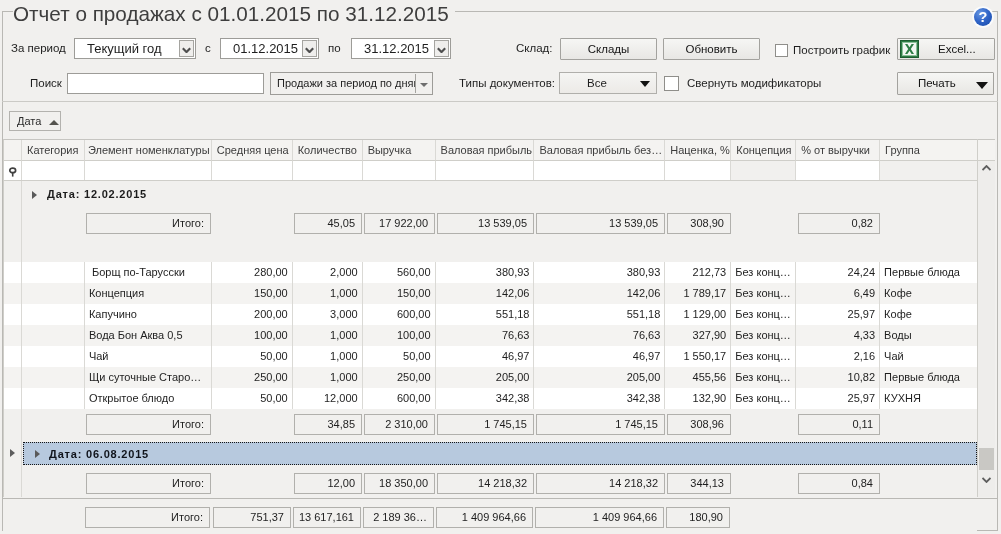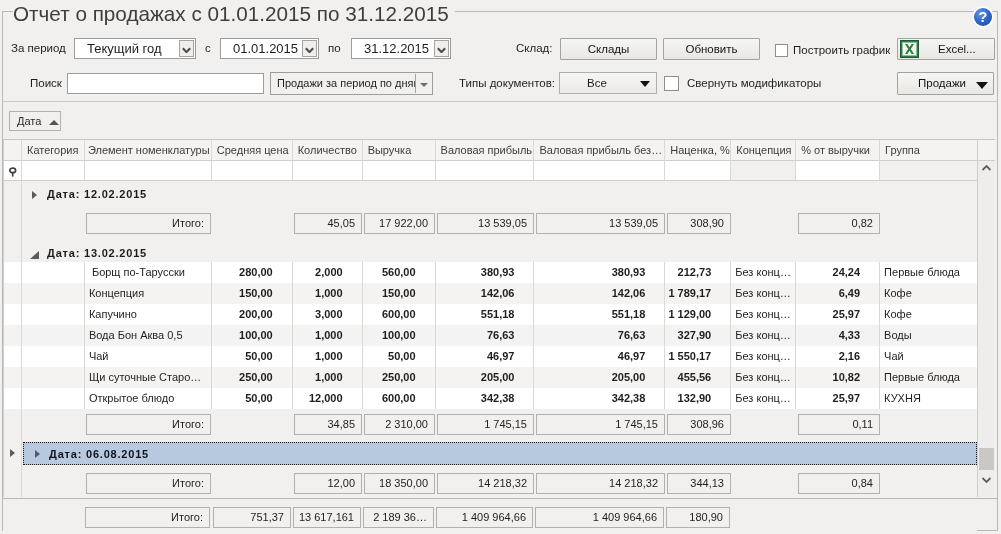--- a/index.html
+++ b/index.html
@@ -65,7 +65,7 @@
 </div>
 <div class="lbl" style="left:205px;top:38px;">с</div>
 <div class="field" style="left:220px;top:38px;width:99px;">
-  <div class="fieldtext">01.01.2015</div>
+  <div class="fieldtext">01.12.2015</div>
   <div class="dropbtn">
       <svg class="chev" viewBox="0 0 9 5">
         <path d="M0.8 0.8 L4.5 4.6 L8.2 0.8" stroke="#4f4f4f" stroke-width="2.1" fill="none"></path>

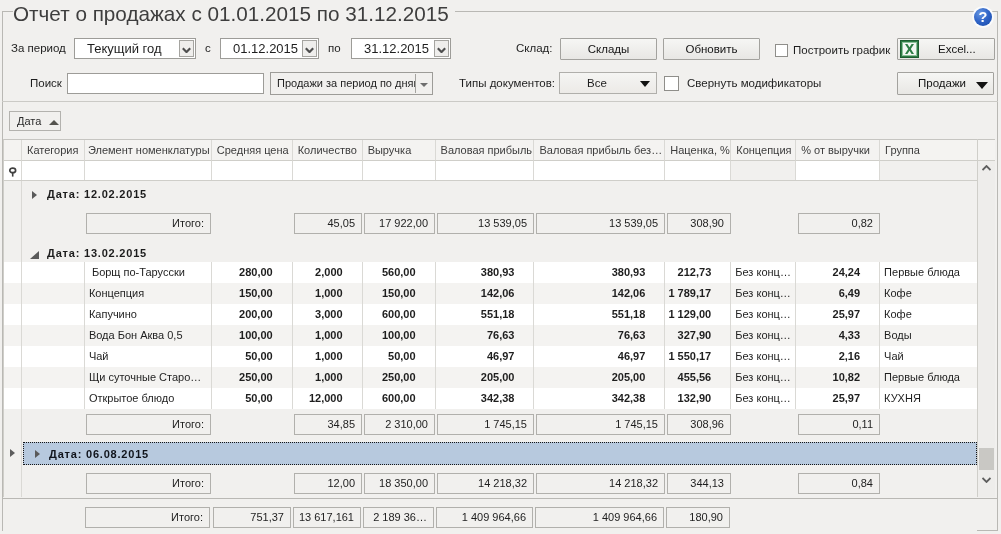--- a/index.html
+++ b/index.html
@@ -111,7 +111,7 @@
 <div class="cb" style="left:664px;top:76px;width:15px;height:15px;"></div>
 <div class="lbl" style="left:687px;top:73px;">Свернуть модификаторы</div>
 <div class="btn" style="left:897px;top:72px;width:97px;height:23px;line-height:21px;">
-  <span style="position:absolute;left:20px;top:0;">Продажи</span>
+  <span style="position:absolute;left:20px;top:0;">Печать</span>
   <div class="tri" style="right:5px;top:9px;border-left-width:6.5px;border-right-width:6.5px;border-top-width:7px;"></div>
 </div>
 

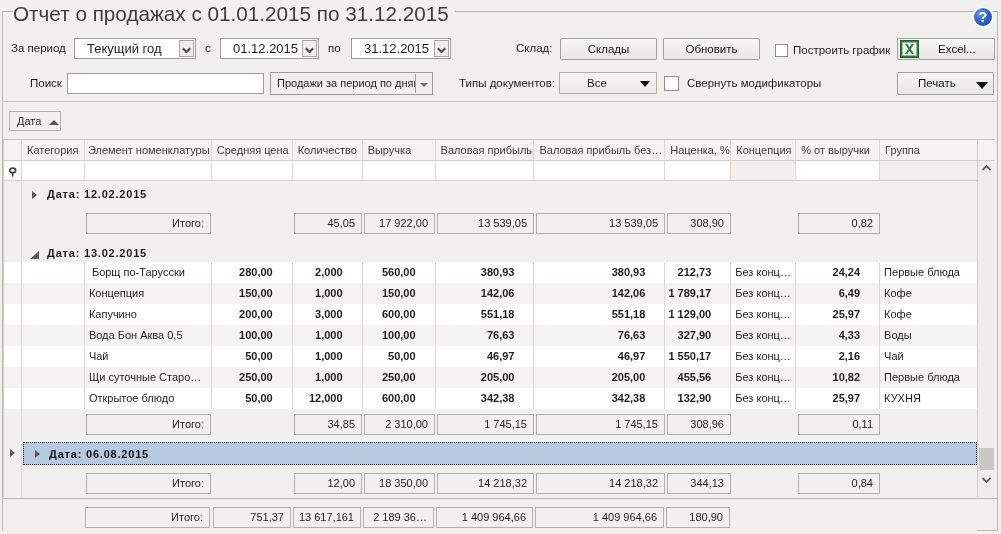--- a/index.html
+++ b/index.html
@@ -170,13 +170,6 @@
   </div>
   <div class="row grp" style="height:22px;line-height:26px;">
     <div class="c" style="width:18px;border-right:1px solid #dad9d5;"></div>
-    <div style="padding-left:25px;position:relative;">
-      <span class="exp" style="left:8px;top:11px;">
-          <svg width="9" height="8" viewBox="0 0 9 8">
-            <path d="M9 0 L9 8 L0 8 Z" fill="#5a5a5a"></path>
-          </svg>
-        </span>
-      Дата: 13.02.2015</div>
   </div>
   <div class="row det" style="height:21px;">
     <div class="c" style="width:18px;"></div>

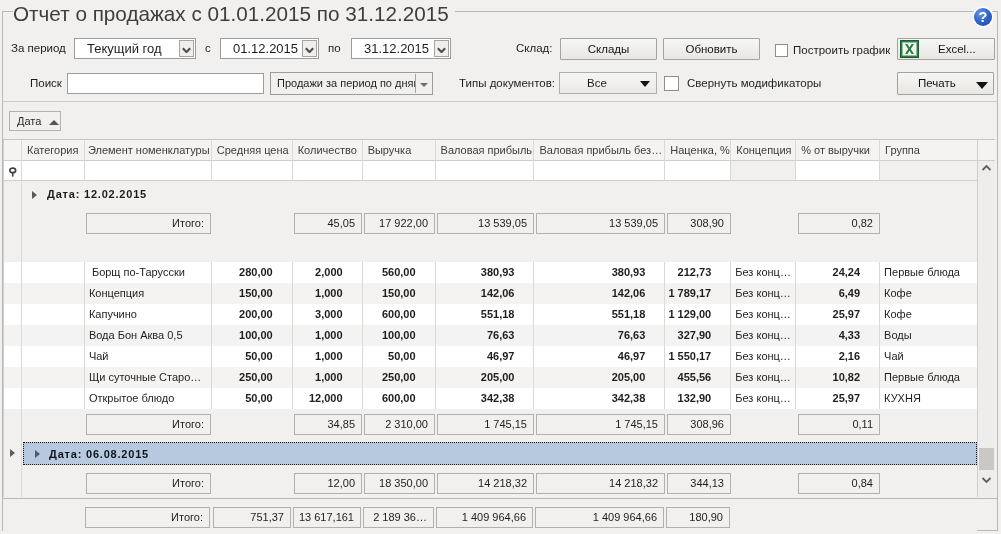--- a/index.html
+++ b/index.html
@@ -24,7 +24,7 @@
 #grid { left:3px; top:139px; width:974px; border-top:1px solid #c6c5c1; border-left:1px solid #cfcec9; }
 .row { position:relative; display:flex; width:973px; }
 .c { height:100%; border-right:1px solid #dad9d5; overflow:hidden; white-space:nowrap; }
-.num { text-align:right; padding-right:19px;font-weight:bold; }
+.num { text-align:right; padding-right:4px; }
 .txt { padding-left:4px; }
 .hdr { background:#f4f3f1; color:#3c3c3c; }
 .hdr .c { line-height:20px; padding-left:5px; border-bottom:1px solid #cfcec9; font-size:11px; }

